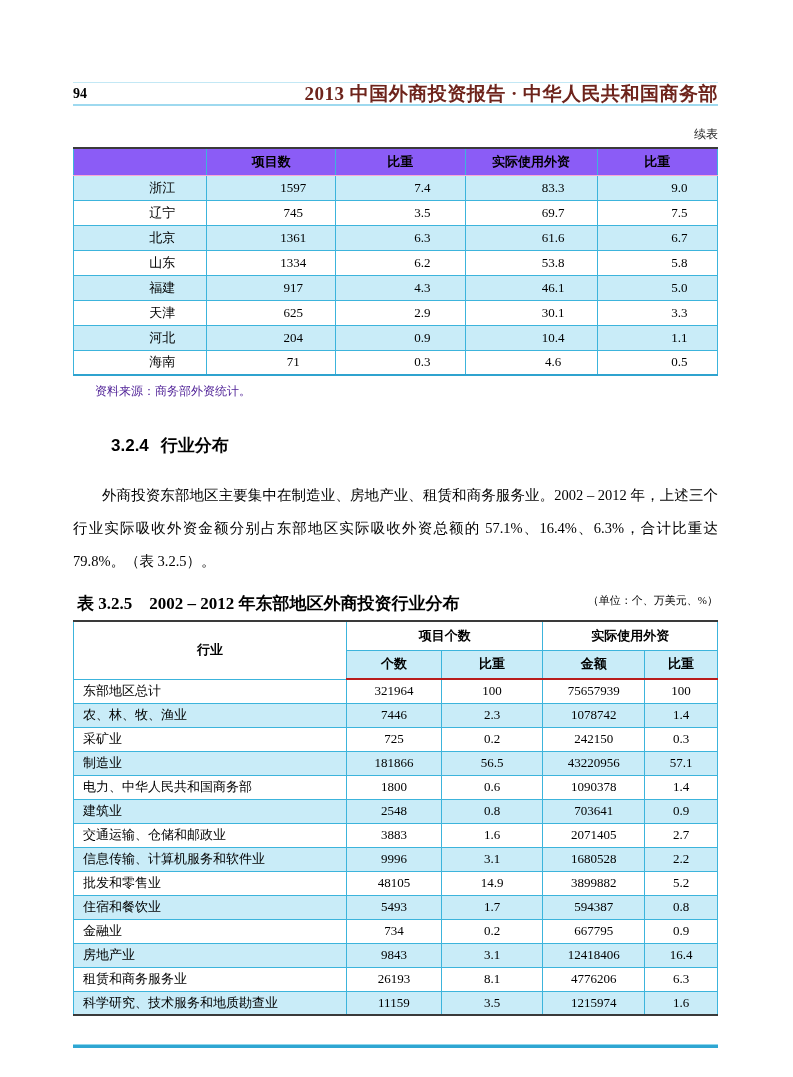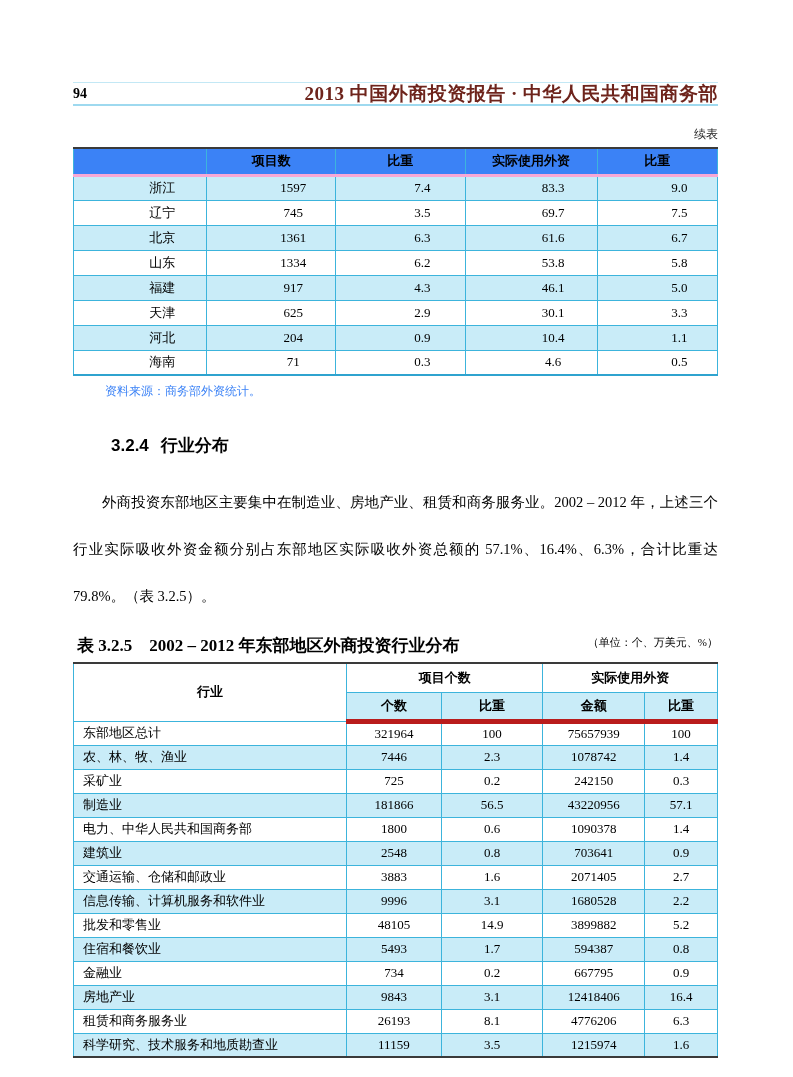--- a/index.html
+++ b/index.html
@@ -38,7 +38,7 @@
 
   
   #region-table{margin-top:4px;border-top:2px solid var(--dark-line);border-bottom:2px solid #2fa3cf;}
-  #region-table thead th{height:27px;background:#3b82f6;border-bottom:3px solid #f9a8d4;}
+  #region-table thead th{height:27px;background:#8b5cf6;border-bottom:1px solid #f9a8d4;}
   #region-table td{height:25px;padding-left:44px;}
 
   .source-note{font-size:12px;margin-top:7px;margin-left:32px;color:#3b82f6;}

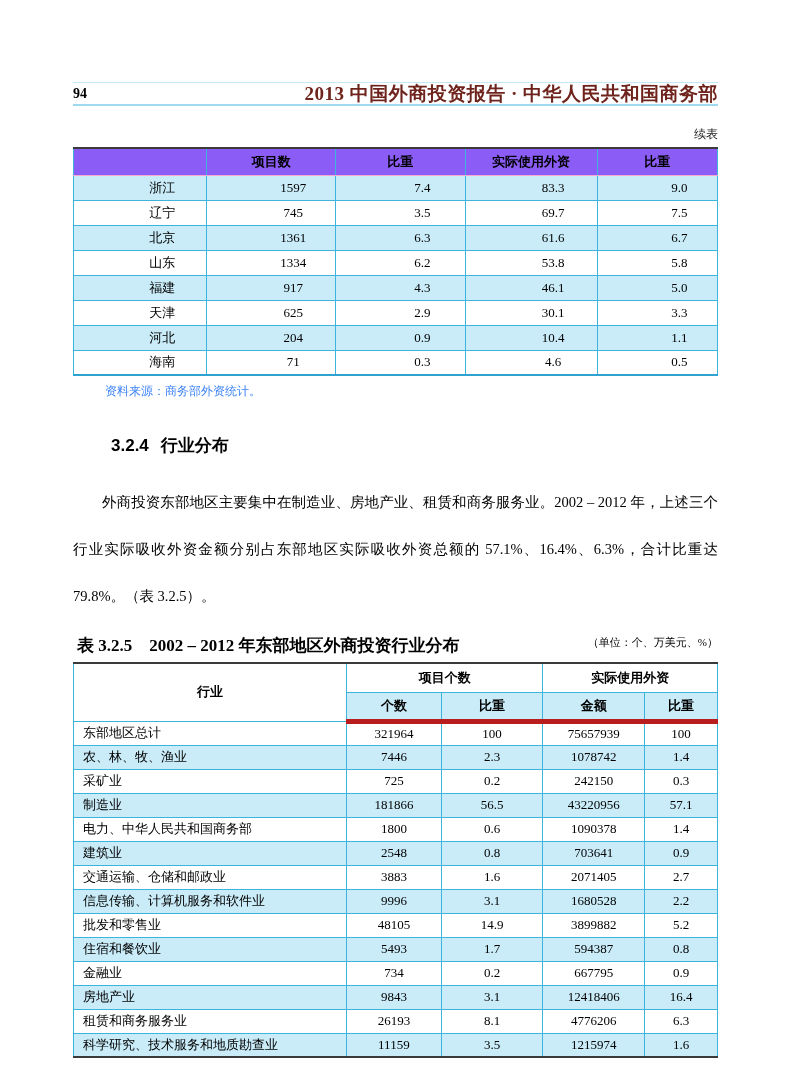--- a/index.html
+++ b/index.html
@@ -41,7 +41,7 @@
   #region-table thead th{height:27px;background:#8b5cf6;border-bottom:1px solid #f9a8d4;}
   #region-table td{height:25px;padding-left:44px;}
 
-  .source-note{font-size:12px;margin-top:7px;margin-left:32px;color:#3b82f6;}
+  .source-note{font-size:12px;margin-top:7px;margin-left:22px;color:#4c1d95;}
 
   
   .section-heading{

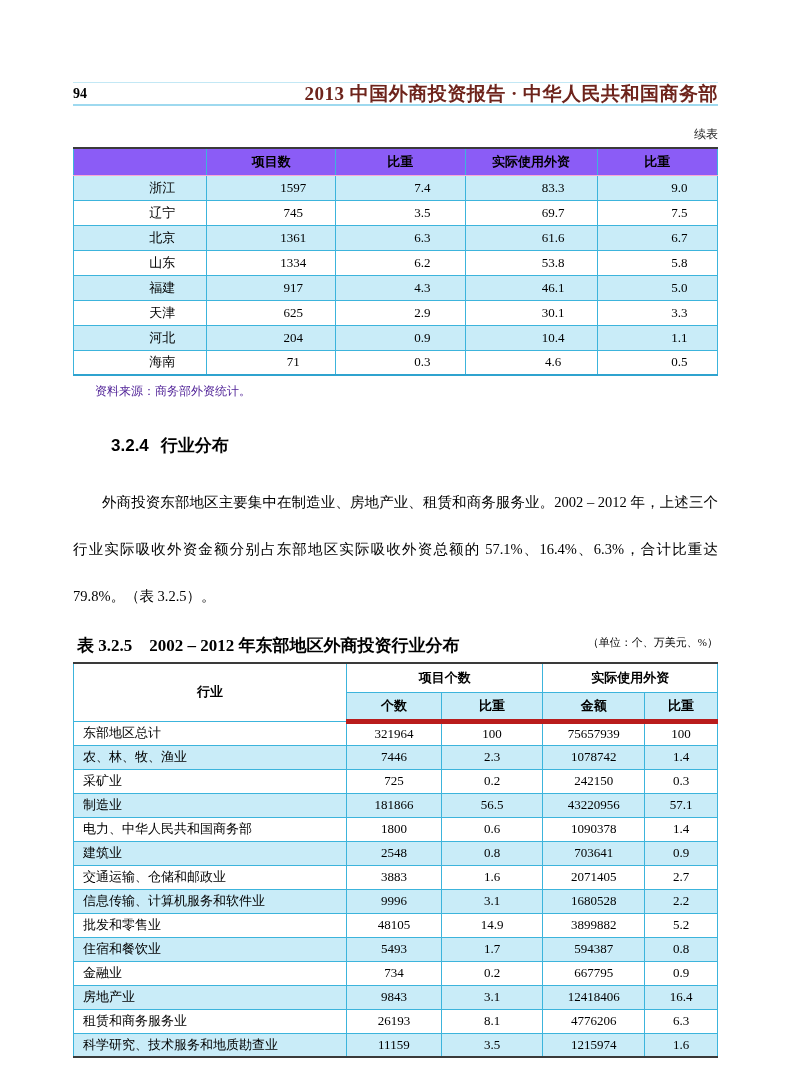--- a/index.html
+++ b/index.html
@@ -52,7 +52,7 @@
   .section-heading .sec-num{margin-right:12px;}
 
   .body-paragraph{
-    margin-top:22px;font-size:14.5px;line-height:47px;
+    margin-top:22px;font-size:14.5px;line-height:33px;
     text-align:justify;text-indent:2em;color:#000;
   }
 

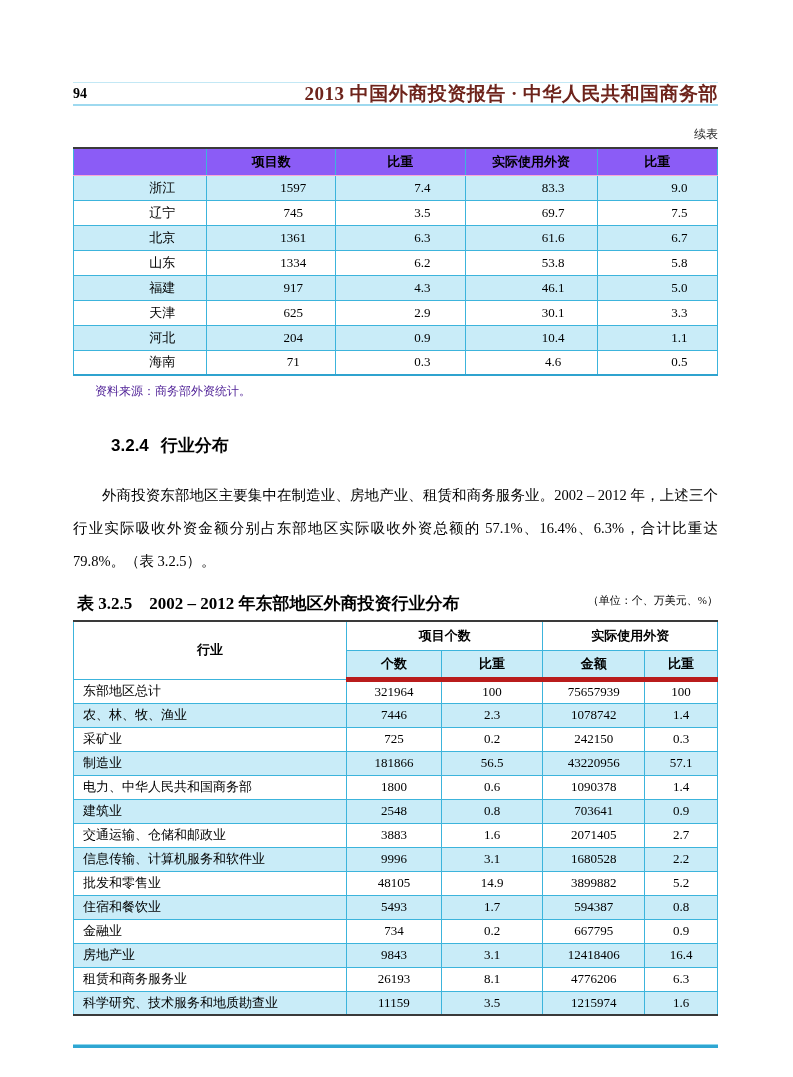--- a/index.html
+++ b/index.html
@@ -67,7 +67,7 @@
   
   #industry-table{margin-top:8px;border-top:2px solid var(--dark-line);border-bottom:2px solid var(--dark-line);}
   #industry-table thead tr.group-row th{height:29px;background:#fff;}
-  #industry-table thead tr.sub-row th{height:29px;background:var(--stripe);border-bottom:5px solid #b91c1c;}
+  #industry-table thead tr.sub-row th{height:29px;background:var(--stripe);border-bottom:2px solid #b91c1c;}
   #industry-table thead th.industry-head{background:#fff;}
   #industry-table td{height:24px;}
   #industry-table td:first-child{text-align:left;padding-left:9px;}

